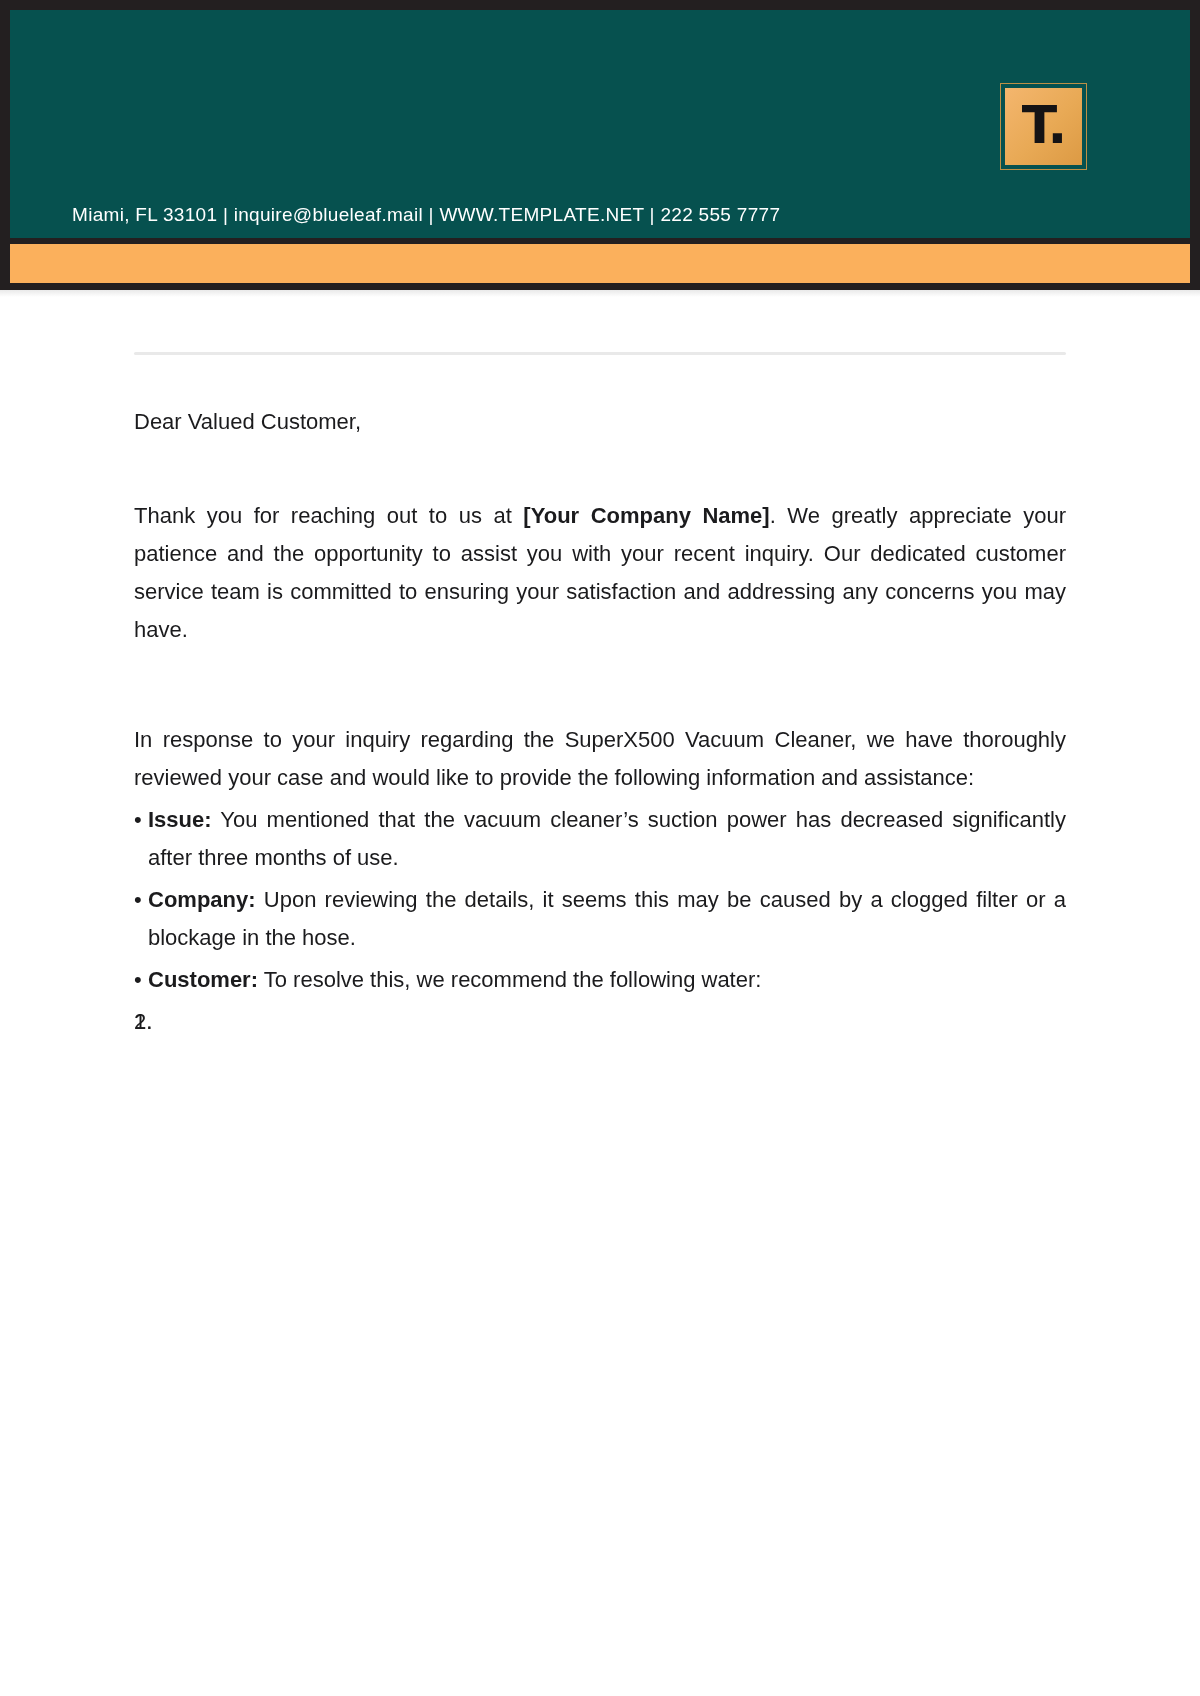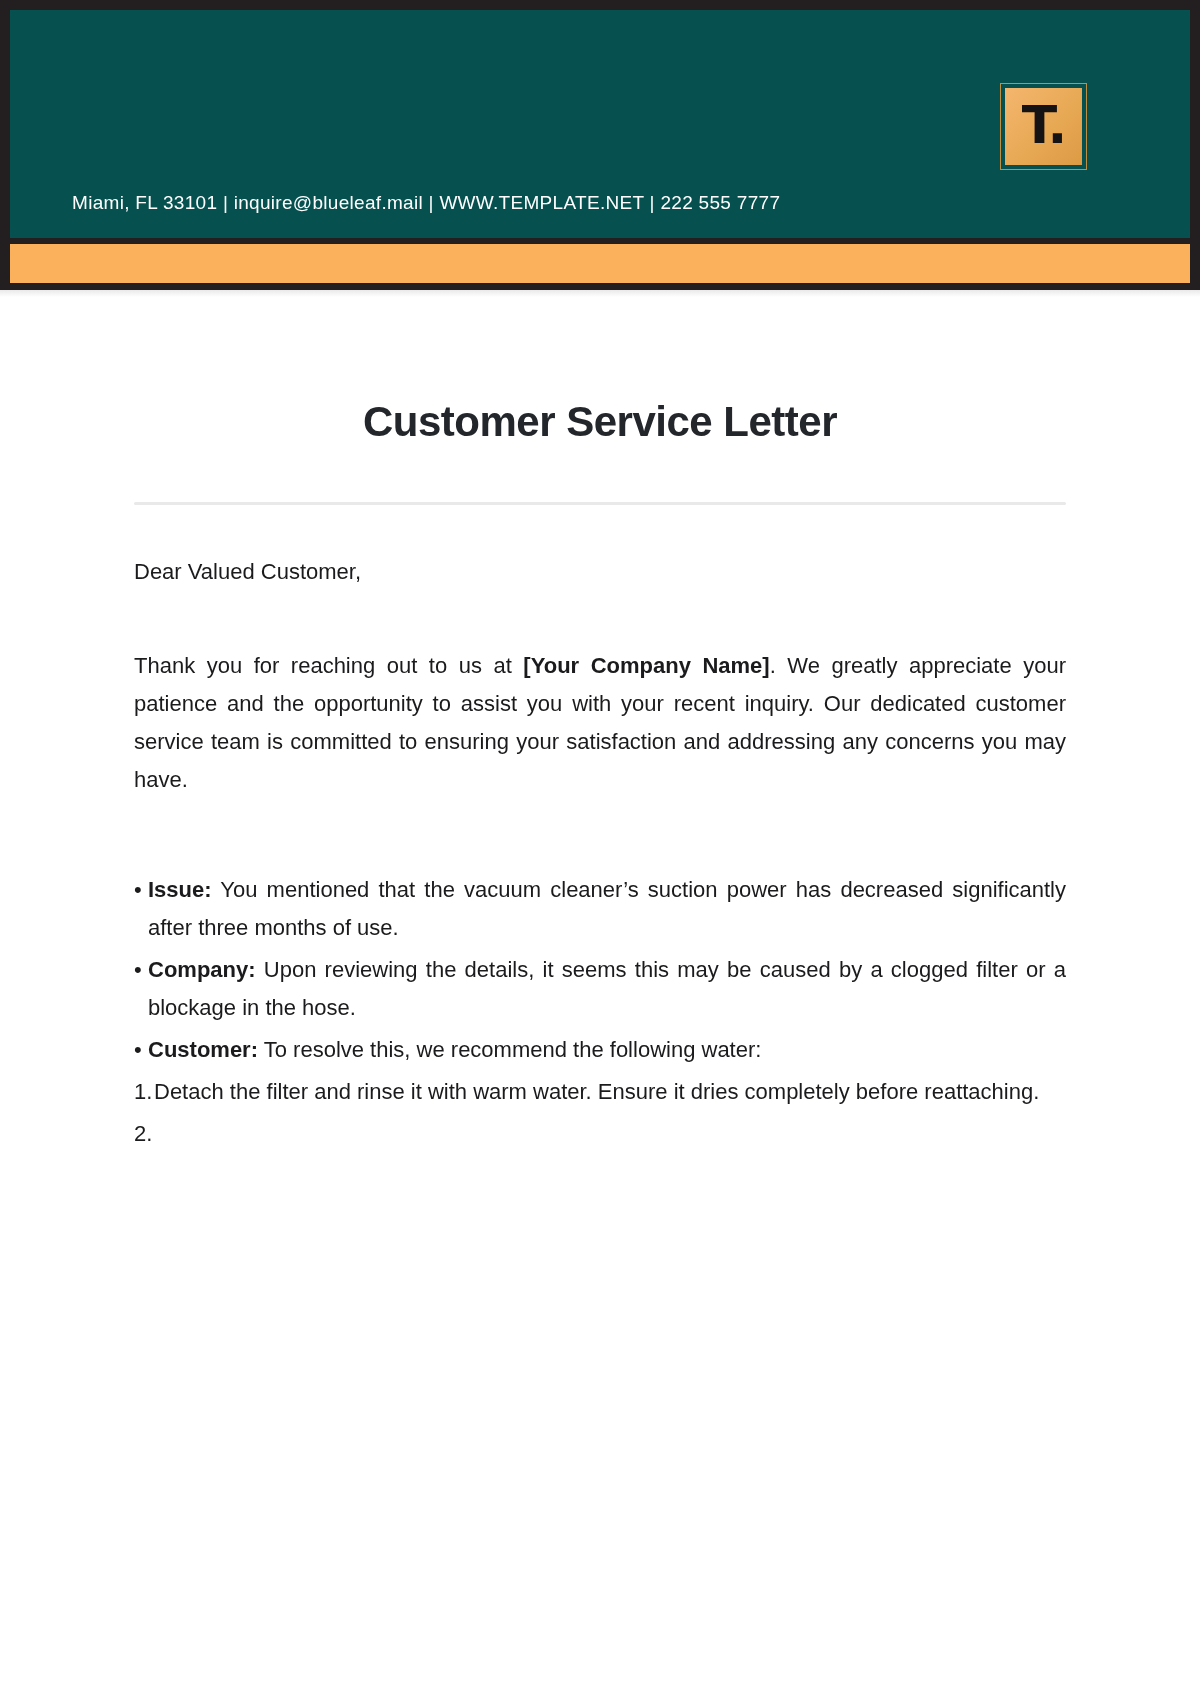--- a/index.html
+++ b/index.html
@@ -53,7 +53,7 @@
   .contact {
     position: absolute;
     left: 62px;
-    bottom: 24px;
+    bottom: 12px;
     color: #ffffff;
     font-size: 19px;
     letter-spacing: 0.3px;

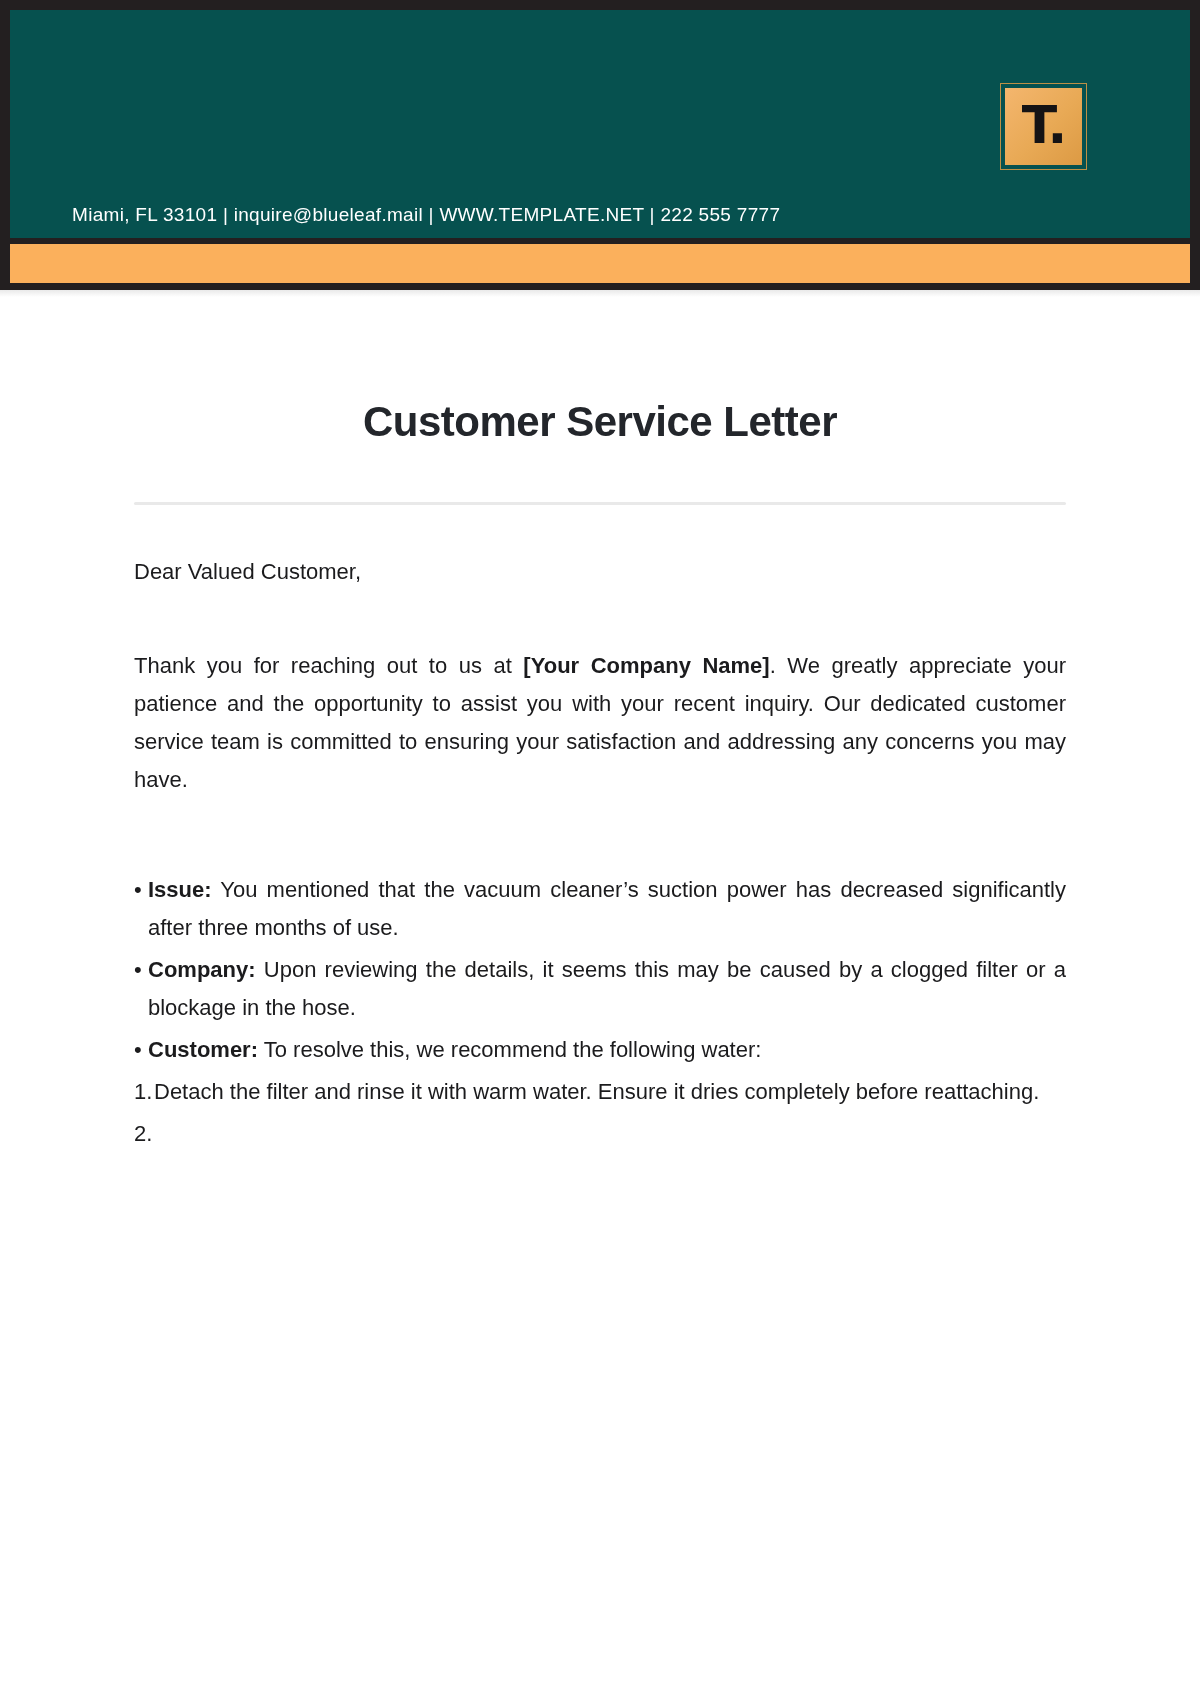--- a/index.html
+++ b/index.html
@@ -147,7 +147,6 @@
 <div class="header-shadow"></div>
 
 <main class="letter">
-  <h1 class="title">Customer Service Letter</h1>
   <div class="divider"></div>
 
   <p class="greeting">Dear Valued Customer,</p>

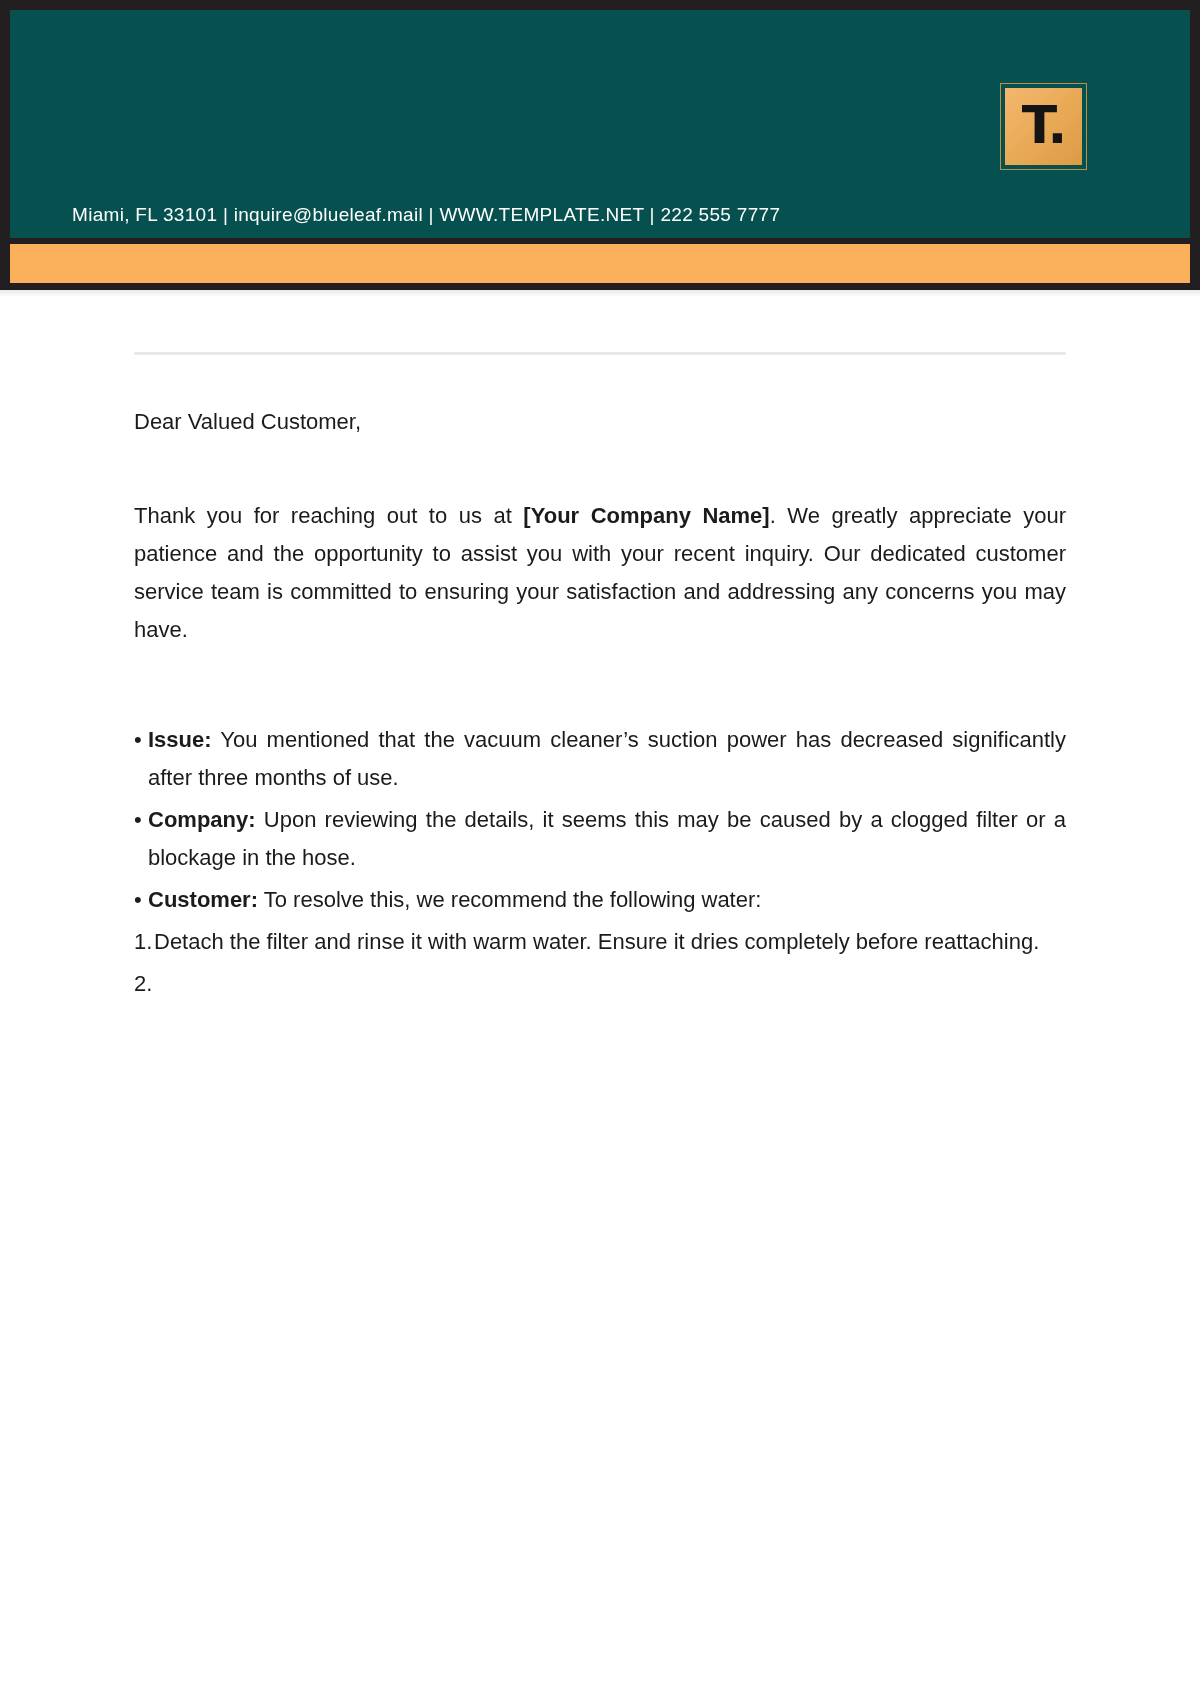--- a/index.html
+++ b/index.html
@@ -153,6 +153,7 @@
 
   <p class="para"><span>Thank you for reaching out to us at </span><strong>[Your Company Name]</strong><span>. We greatly appreciate your patience and the opportunity to assist you with your recent inquiry. Our dedicated customer service team is committed to ensuring your satisfaction and addressing any concerns you may have.</span></p>
 
+  <p class="para-tight">In response to your inquiry regarding the SuperX500 Vacuum Cleaner, we have thoroughly reviewed your case and would like to provide the following information and assistance:</p>
 
   <ul class="bullets">
     <li>

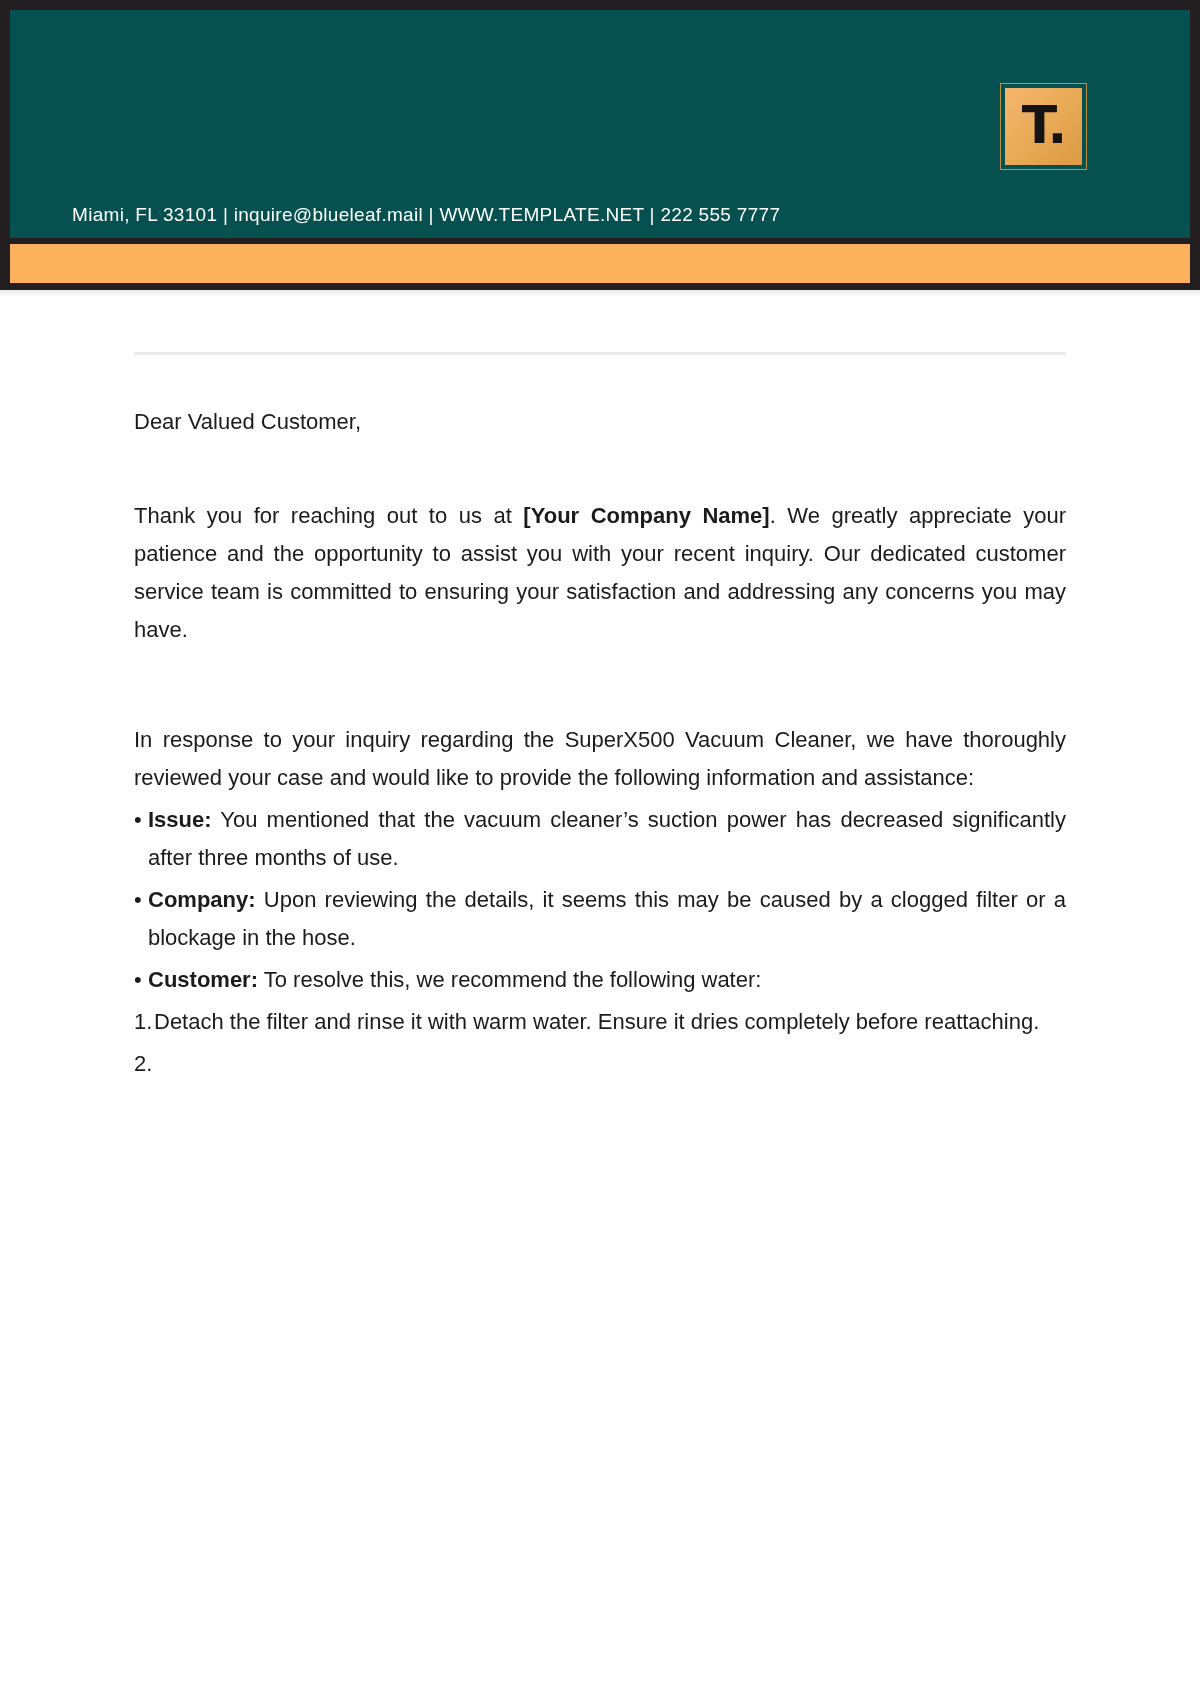--- a/index.html
+++ b/index.html
@@ -166,7 +166,7 @@
       <span class="marker">•</span><strong>Customer:</strong> <span>To resolve this, we recommend the following water:</span>
       <ol class="steps">
         <li>
-          <span class="num">1.</span><span>Detach the filter and rinse it with warm water. Ensure it dries completely before reattaching.</span>
+          <span class="num">1.</span>
         </li>
         <li>
           <span class="num">2.</span>

